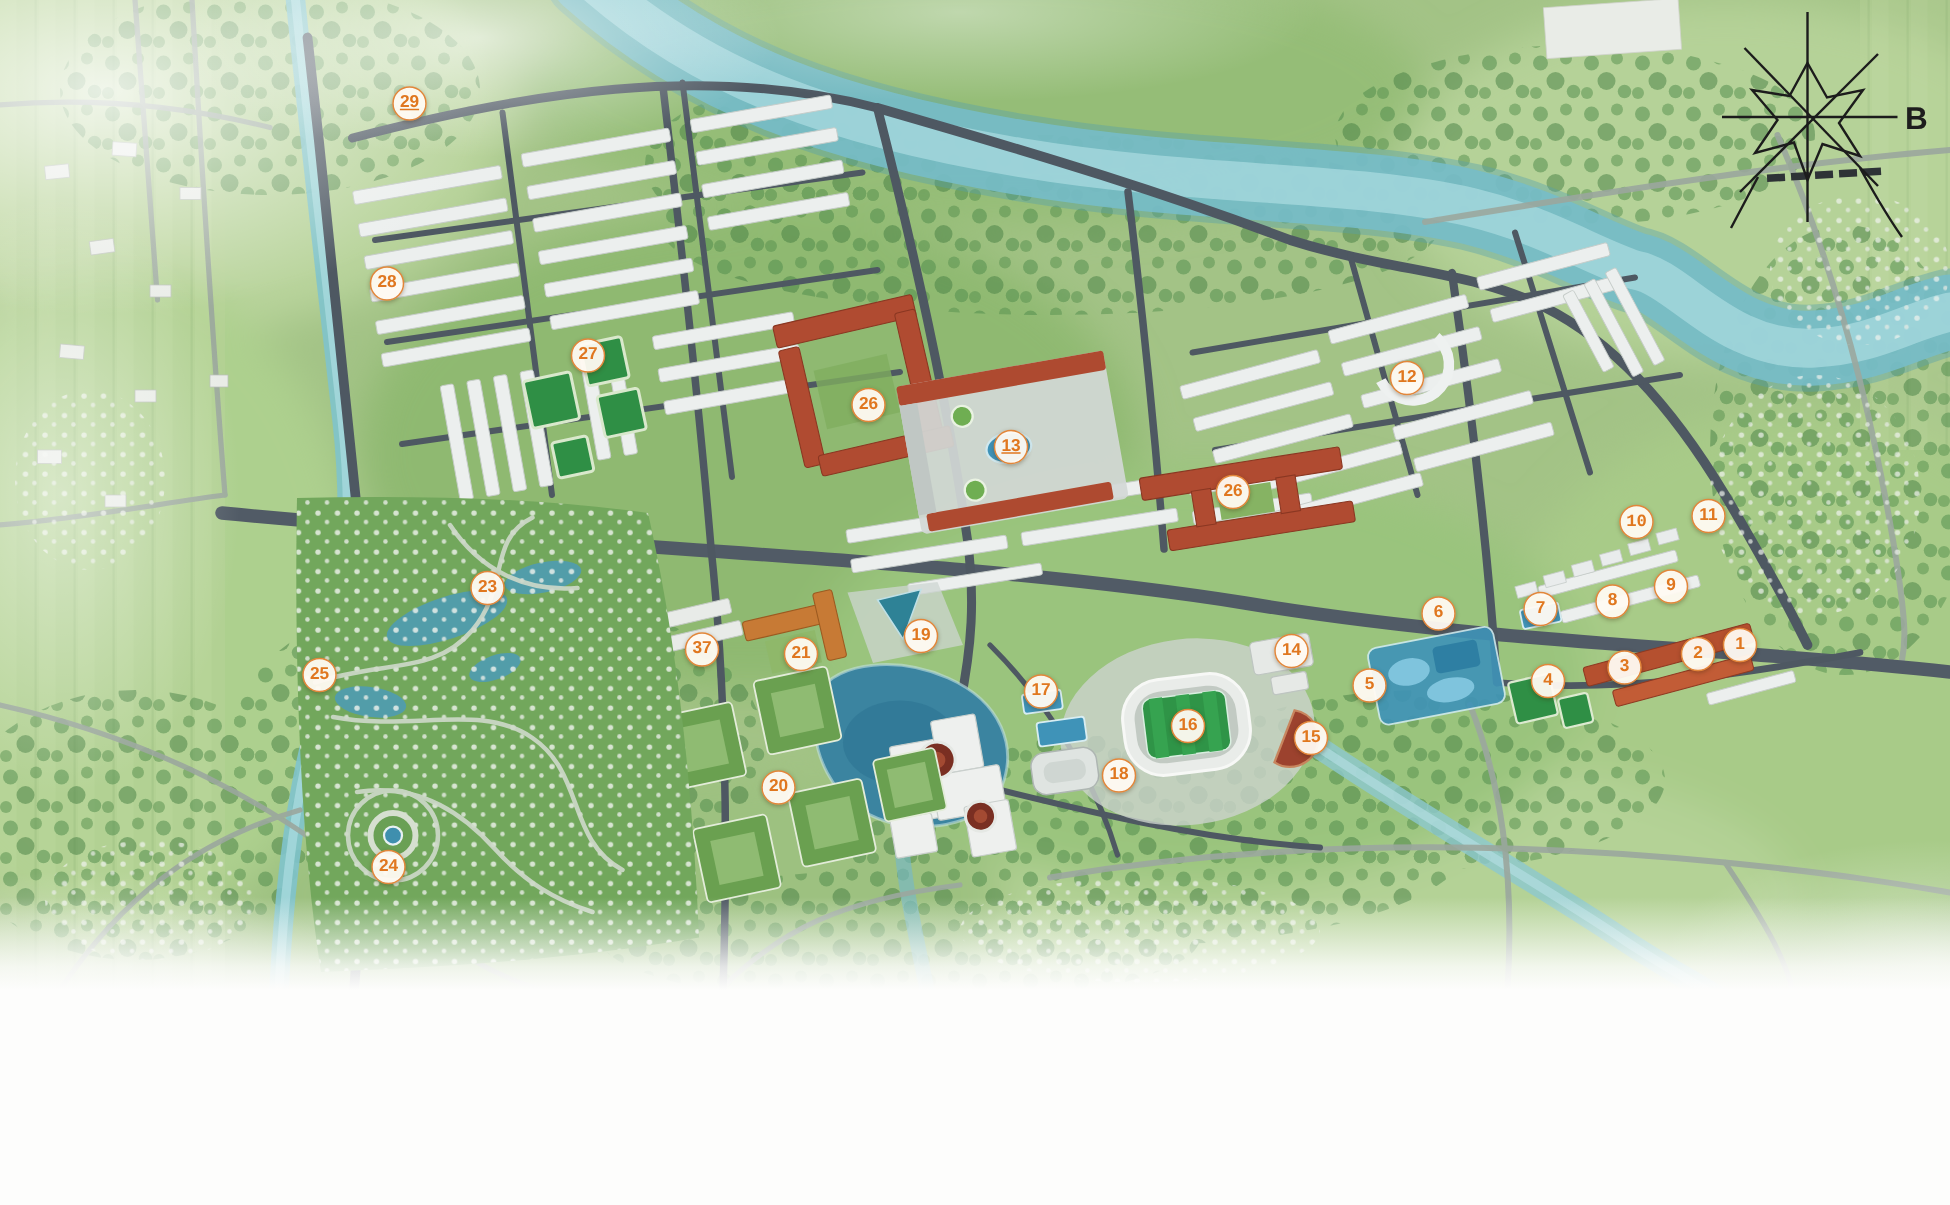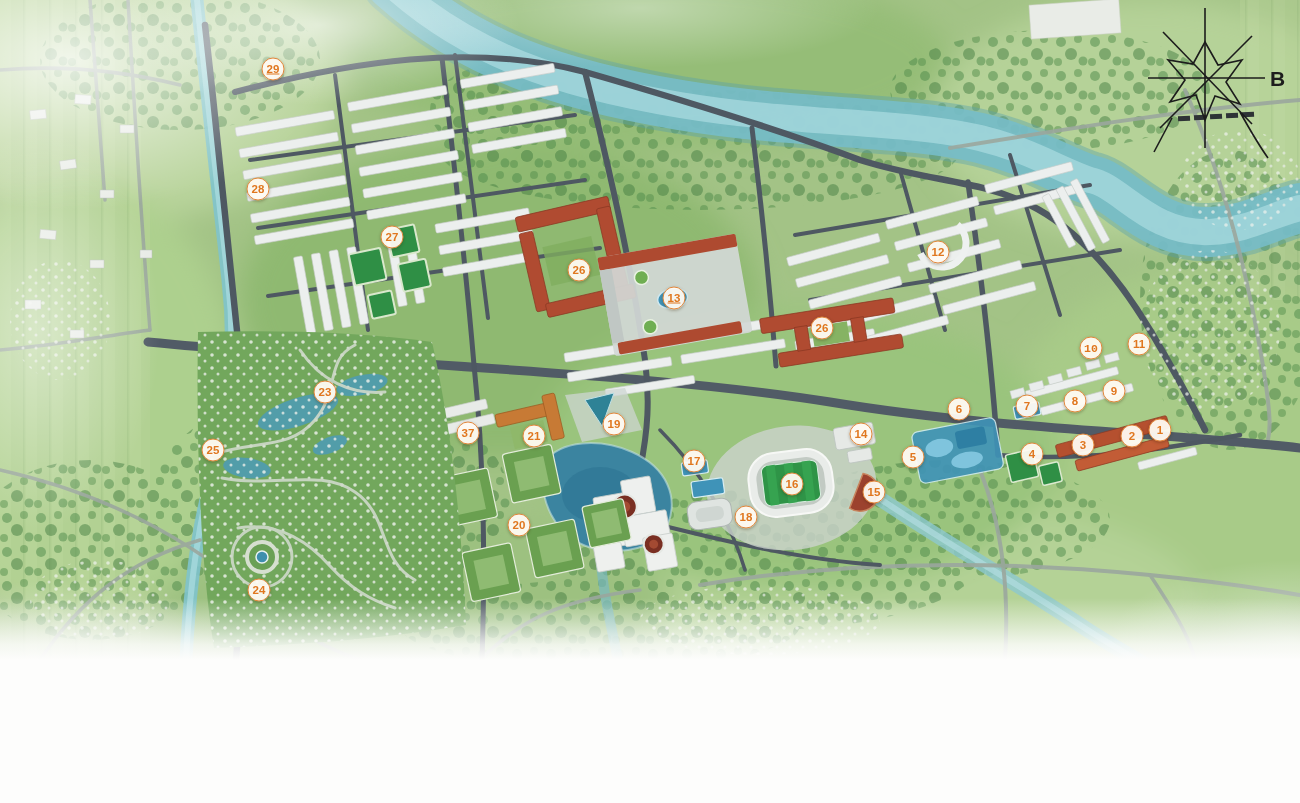--- a/index.html
+++ b/index.html
@@ -429,7 +429,7 @@
         <div class="marker" style="left: 874px; top: 492px;">15</div>
         <div class="marker" style="left: 746px; top: 517px;">18</div>
         <div class="marker" style="left: 519px; top: 525px;">20</div>
-        <div class="marker" style="left: 259px; top: 590px;">24</div>
+        <div class="marker" style="left: 259px; top: 578px;">24</div>
       </div>
   </div>
 

